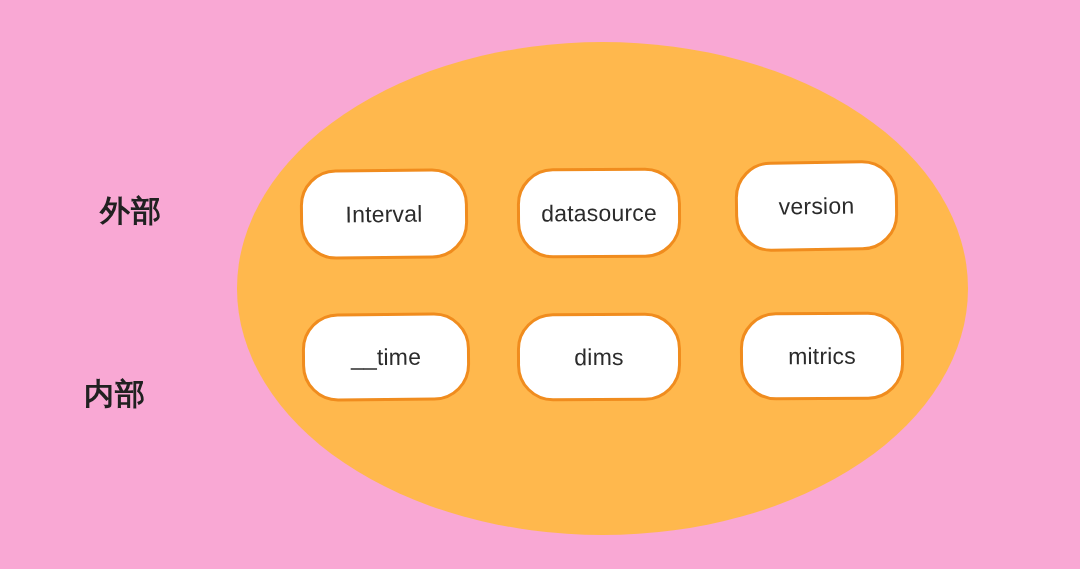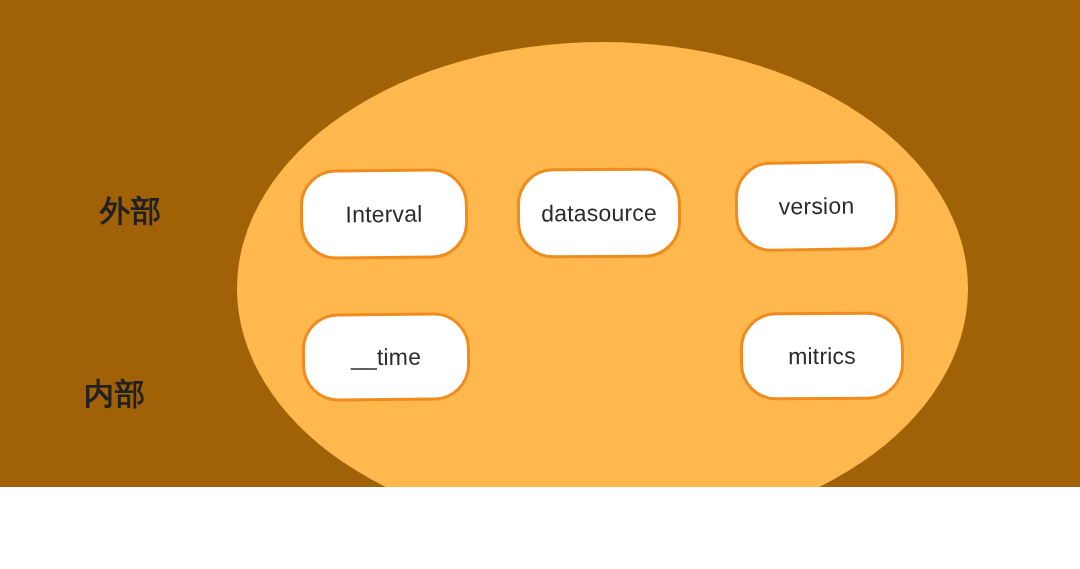--- a/index.html
+++ b/index.html
@@ -13,8 +13,8 @@
   #canvas {
     position: relative;
     width: 1080px;
-    height: 487px;
-    background: #a16207;
+    height: 569px;
+    background: #f9a8d4;
     overflow: hidden;
   }
 

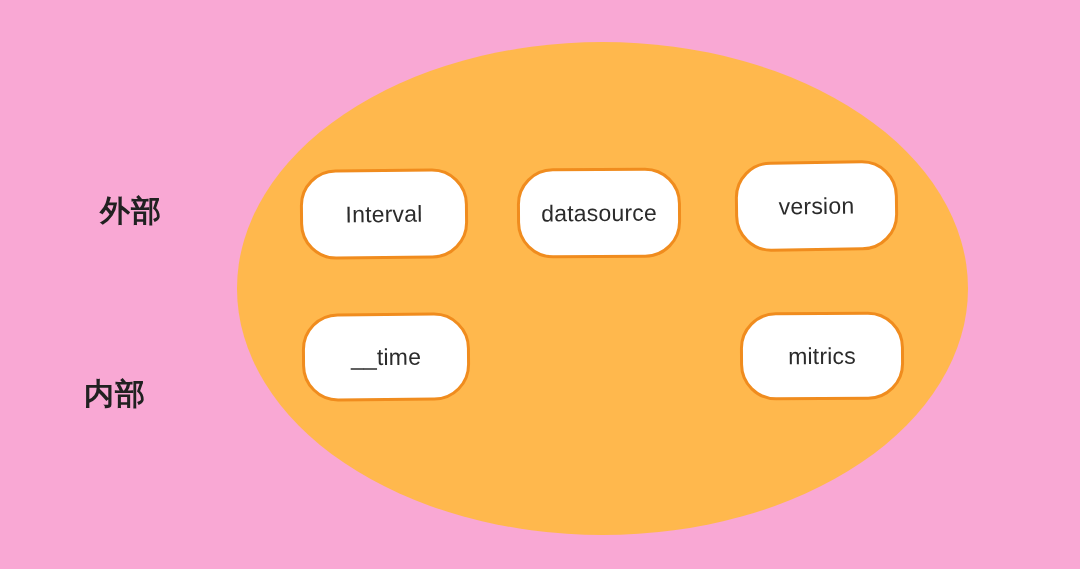--- a/index.html
+++ b/index.html
@@ -94,6 +94,7 @@
 
   <div class="pill pill--time">__time</div>
 
+  <div class="pill pill--dims">dims</div>
 
   <div class="pill pill--mitrics">mitrics</div>
 

